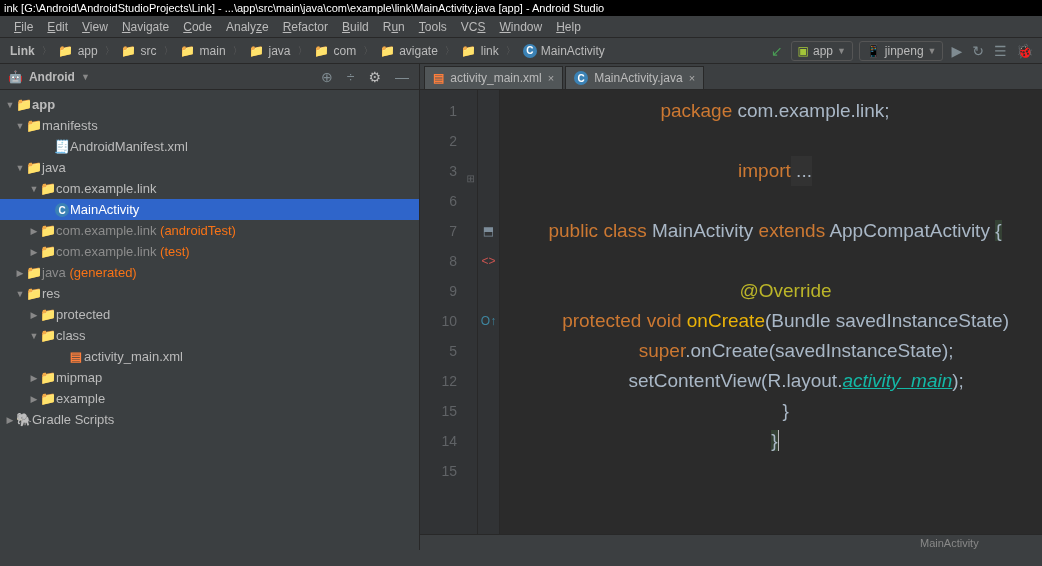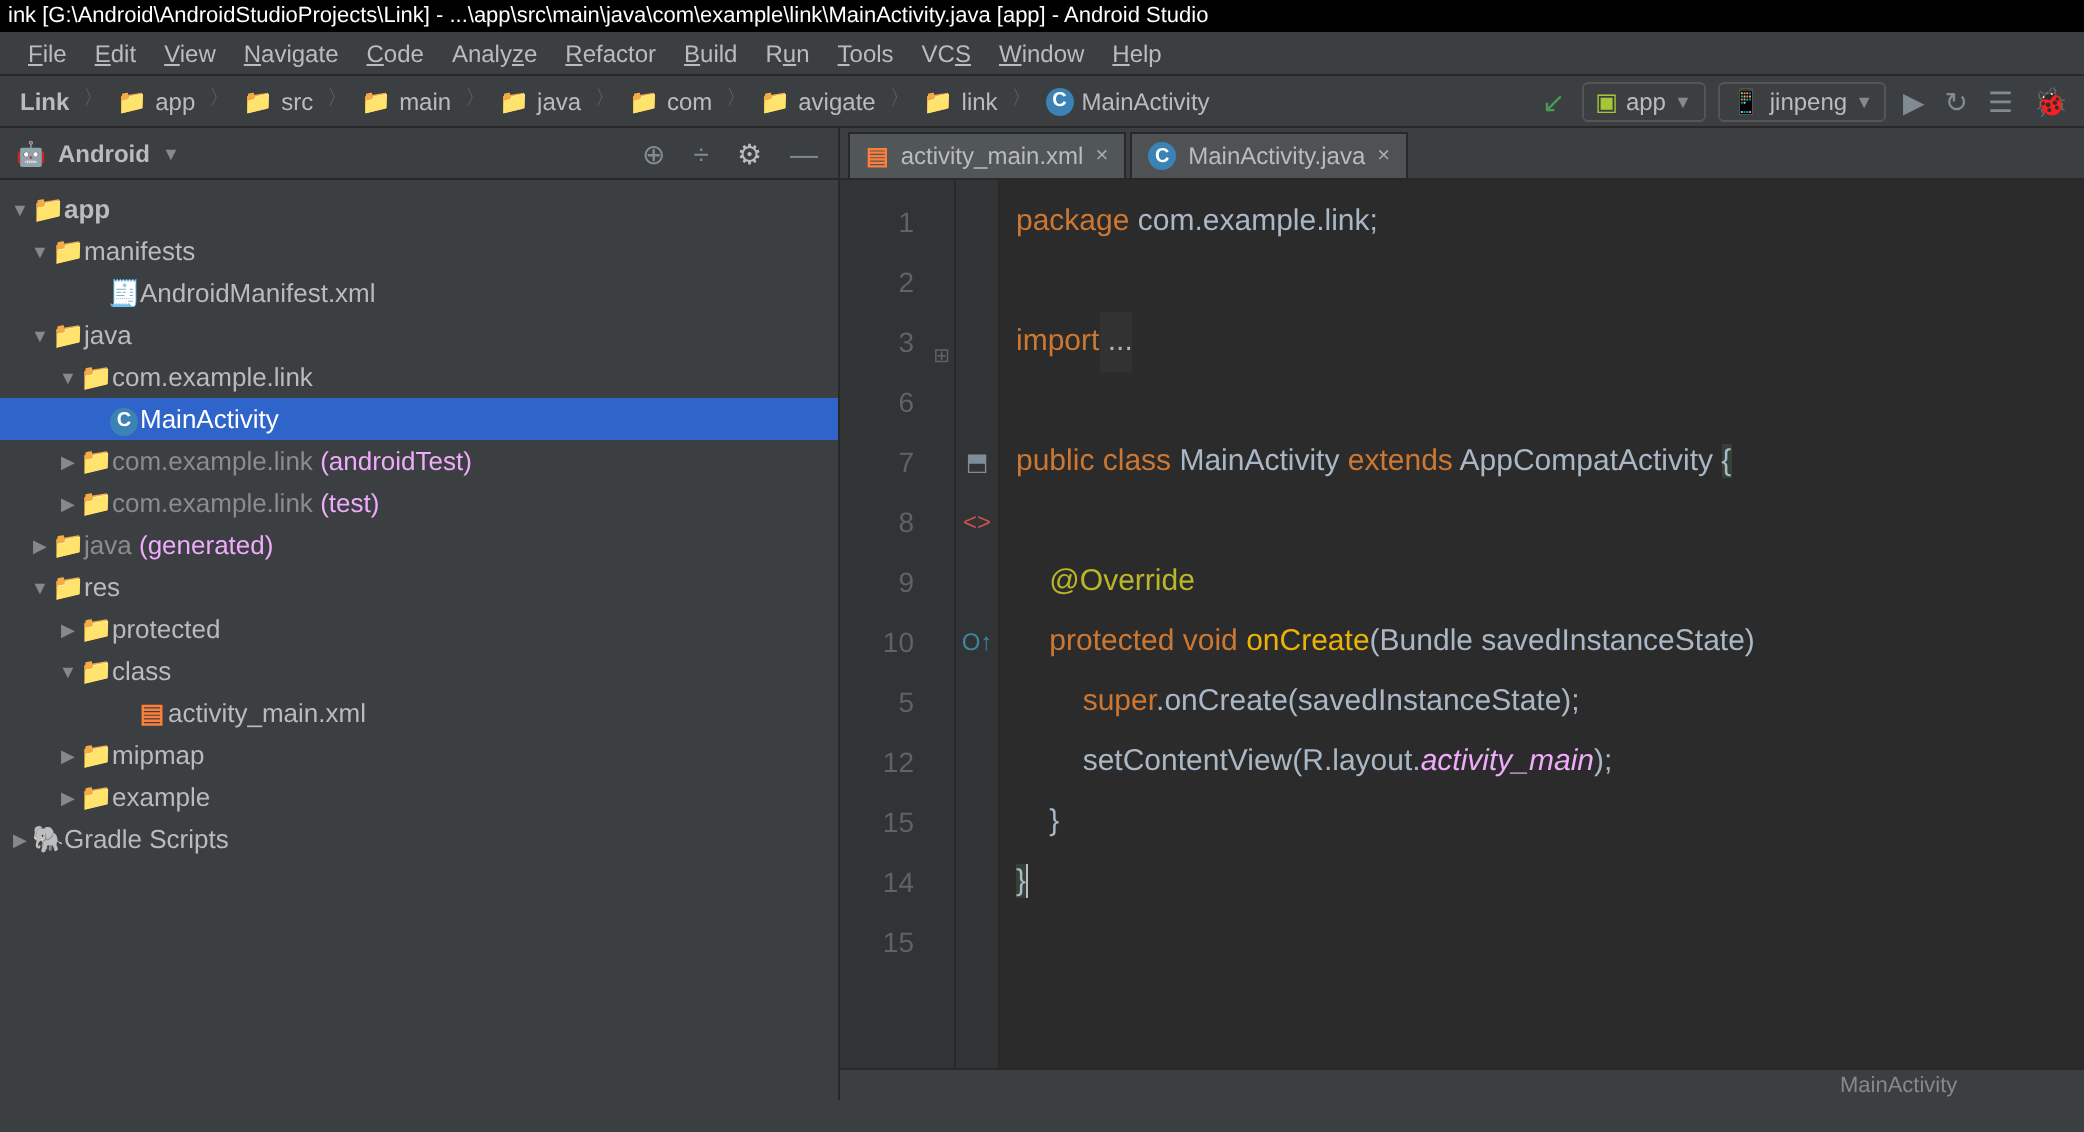--- a/index.html
+++ b/index.html
@@ -12,7 +12,7 @@
 .menu-bar span u { text-decoration:underline; }
 
 .nav-bar { background:#3c3f41; border-bottom:1px solid #282828; height:26px; display:flex; align-items:center; padding:0 6px; justify-content:space-between; }
-.breadcrumb { display:flex; gap:3px; }
+.breadcrumb { display:flex; align-items:center; gap:3px; }
 .breadcrumb .sep { color:#666; font-size:10px; }
 .breadcrumb .crumb { display:flex; align-items:center; gap:4px; padding:2px 4px; cursor:pointer; }
 .nav-right { display:flex; align-items:center; gap:6px; }

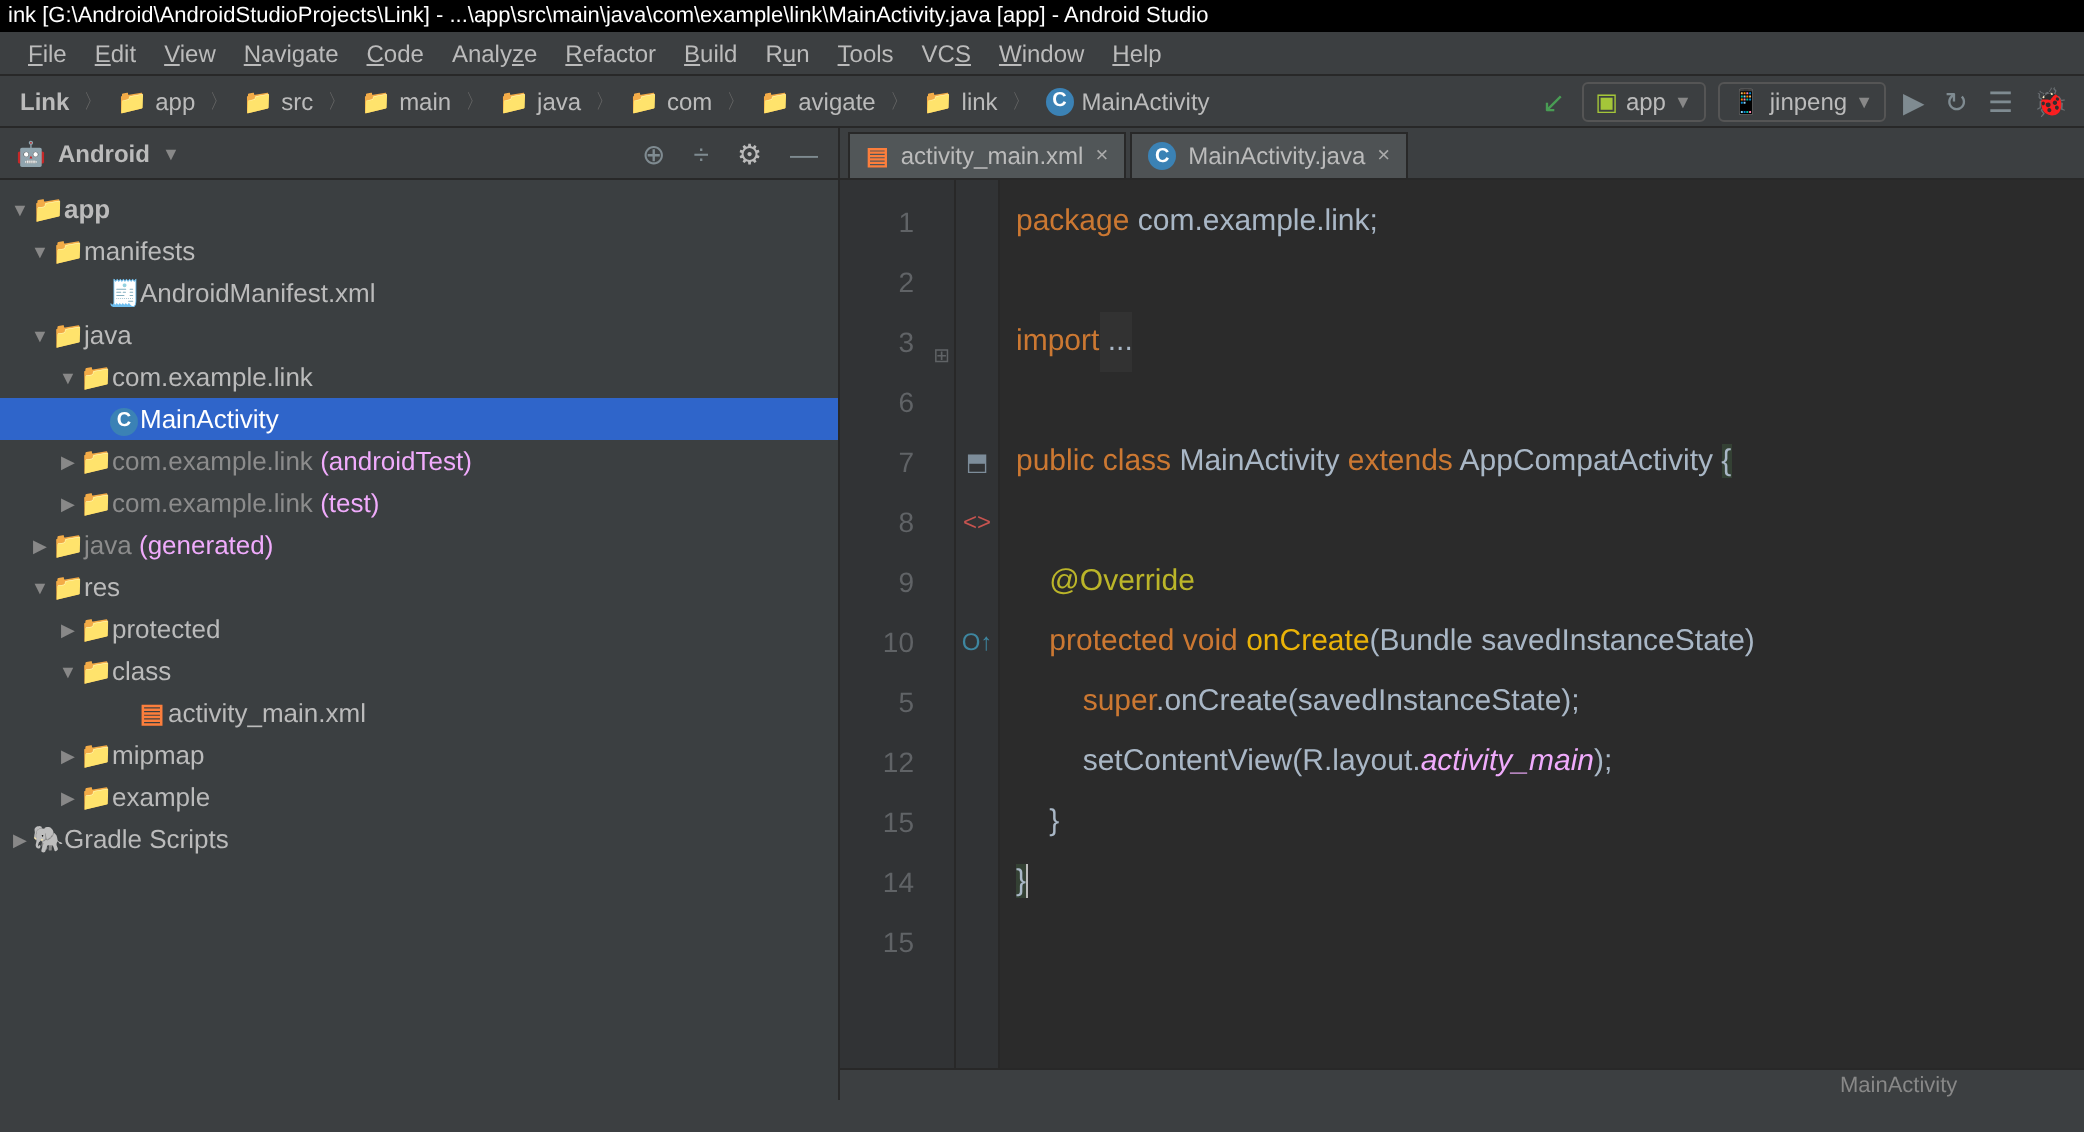--- a/index.html
+++ b/index.html
@@ -48,7 +48,7 @@
 .gutter .fold { position:absolute; right:2px; top:8px; color:#606366; font-size:10px; }
 .gutter-ext { width:22px; background:#313335; border-right:1px solid #282828; padding-top:6px; line-height:30px; }
 .gutter-ext div { height:30px; text-align:center; }
-.code { flex:1; font-family:Consolas,"Courier New",monospace; font-size:15px; line-height:30px; padding:6px 0 0 8px; color:#a9b7c6; white-space:pre; overflow:auto; }
+.code { flex:1; font-family:Consolas,"Courier New",monospace; font-size:19px; line-height:30px; padding:6px 0 0 8px; color:#a9b7c6; white-space:pre; overflow:auto;text-align:center; }
 
 .kw { color:#cc7832; }
 .fn { color:#eab308; }

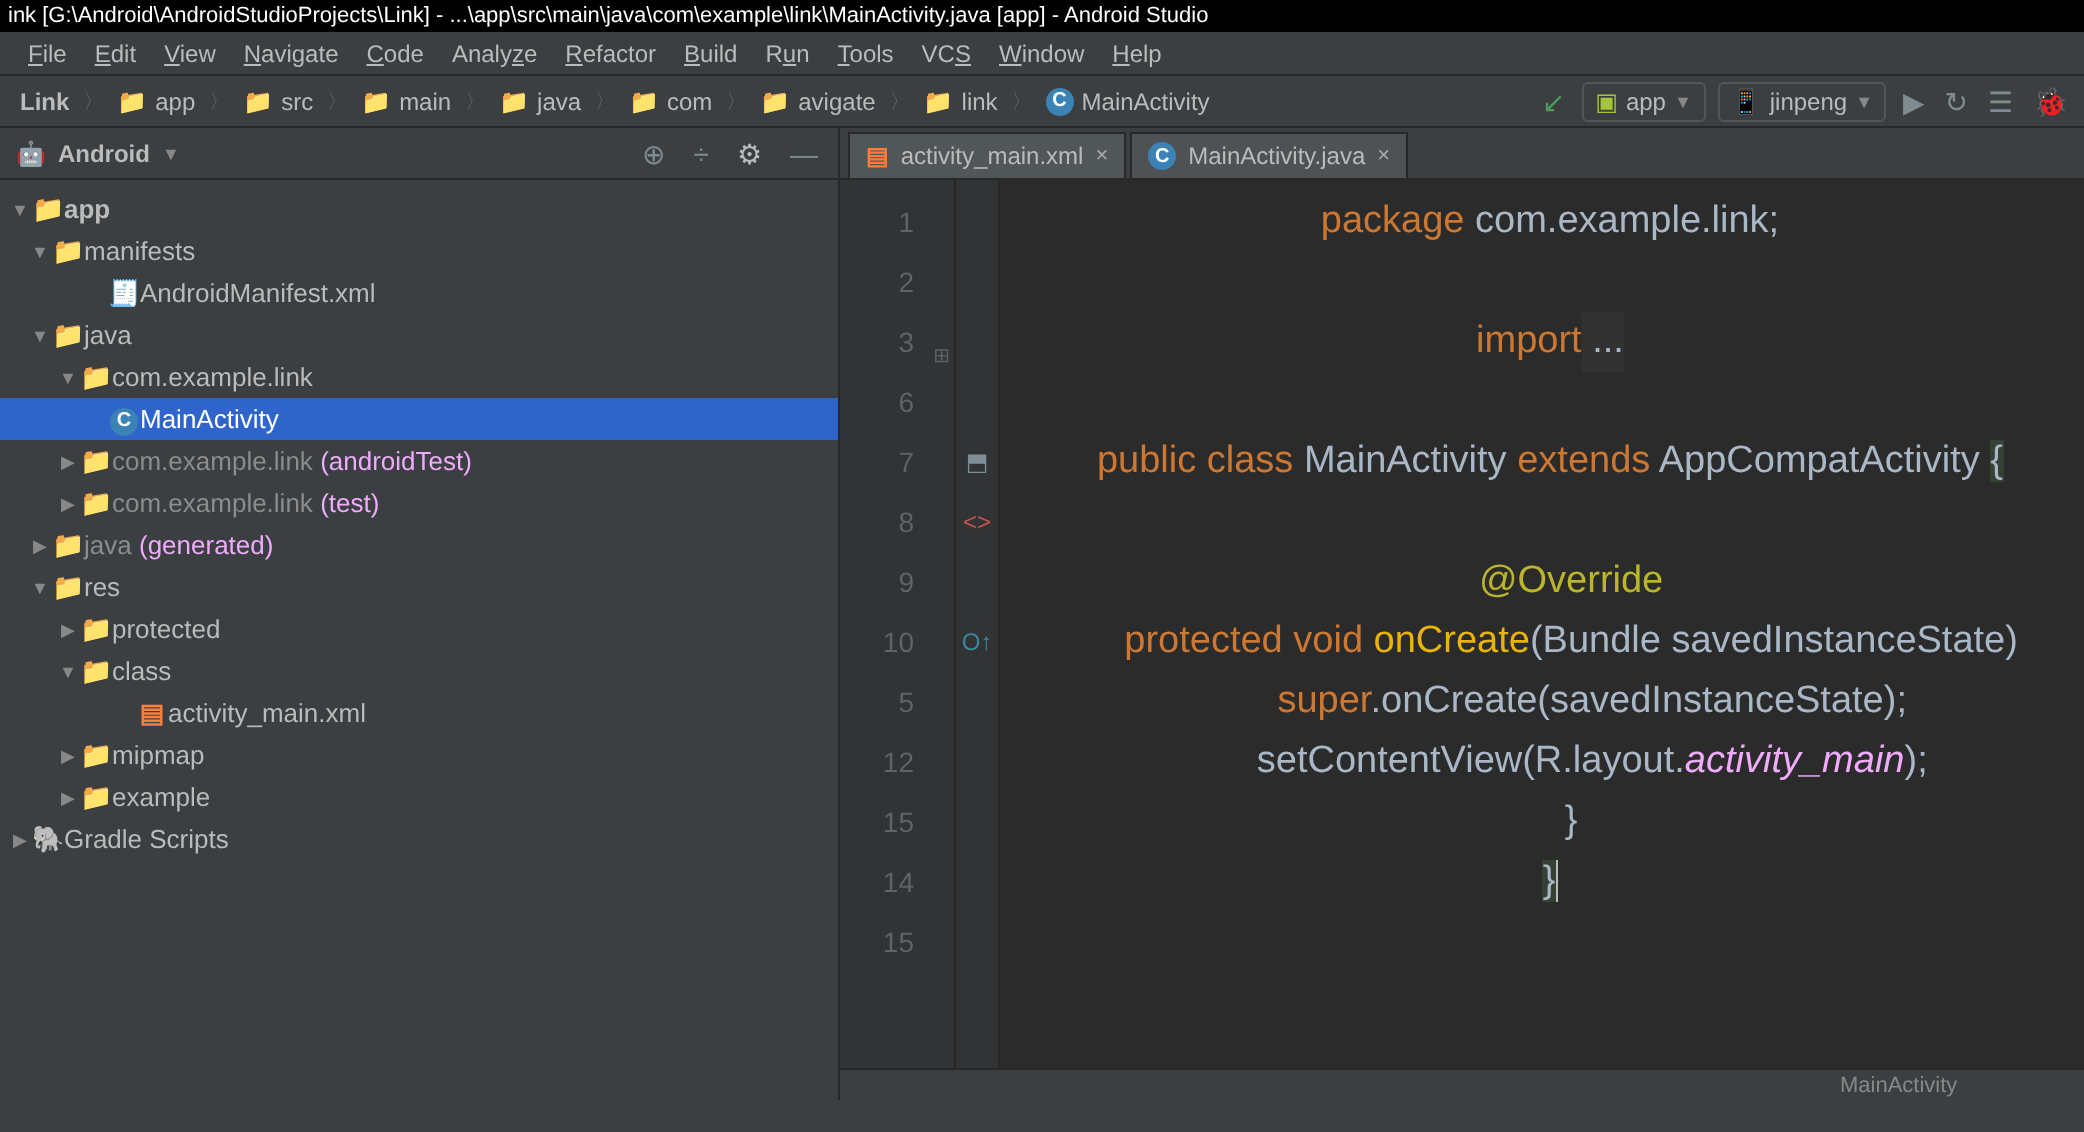--- a/index.html
+++ b/index.html
@@ -32,7 +32,7 @@
 .tree-row.selected { background:#2f65ca; color:#fff; }
 .tree-row .exp { width:12px; color:#888; font-size:9px; text-align:center; }
 .tree-row .icon { width:16px; text-align:center; }
-.tree-row .muted { color:#f0abfc; }
+.tree-row .muted { color:#f97316; }
 .tree-row .muted-label { color:#8c8c8c; }
 .pad1{padding-left:14px}.pad2{padding-left:28px}.pad3{padding-left:42px}.pad4{padding-left:56px}
 

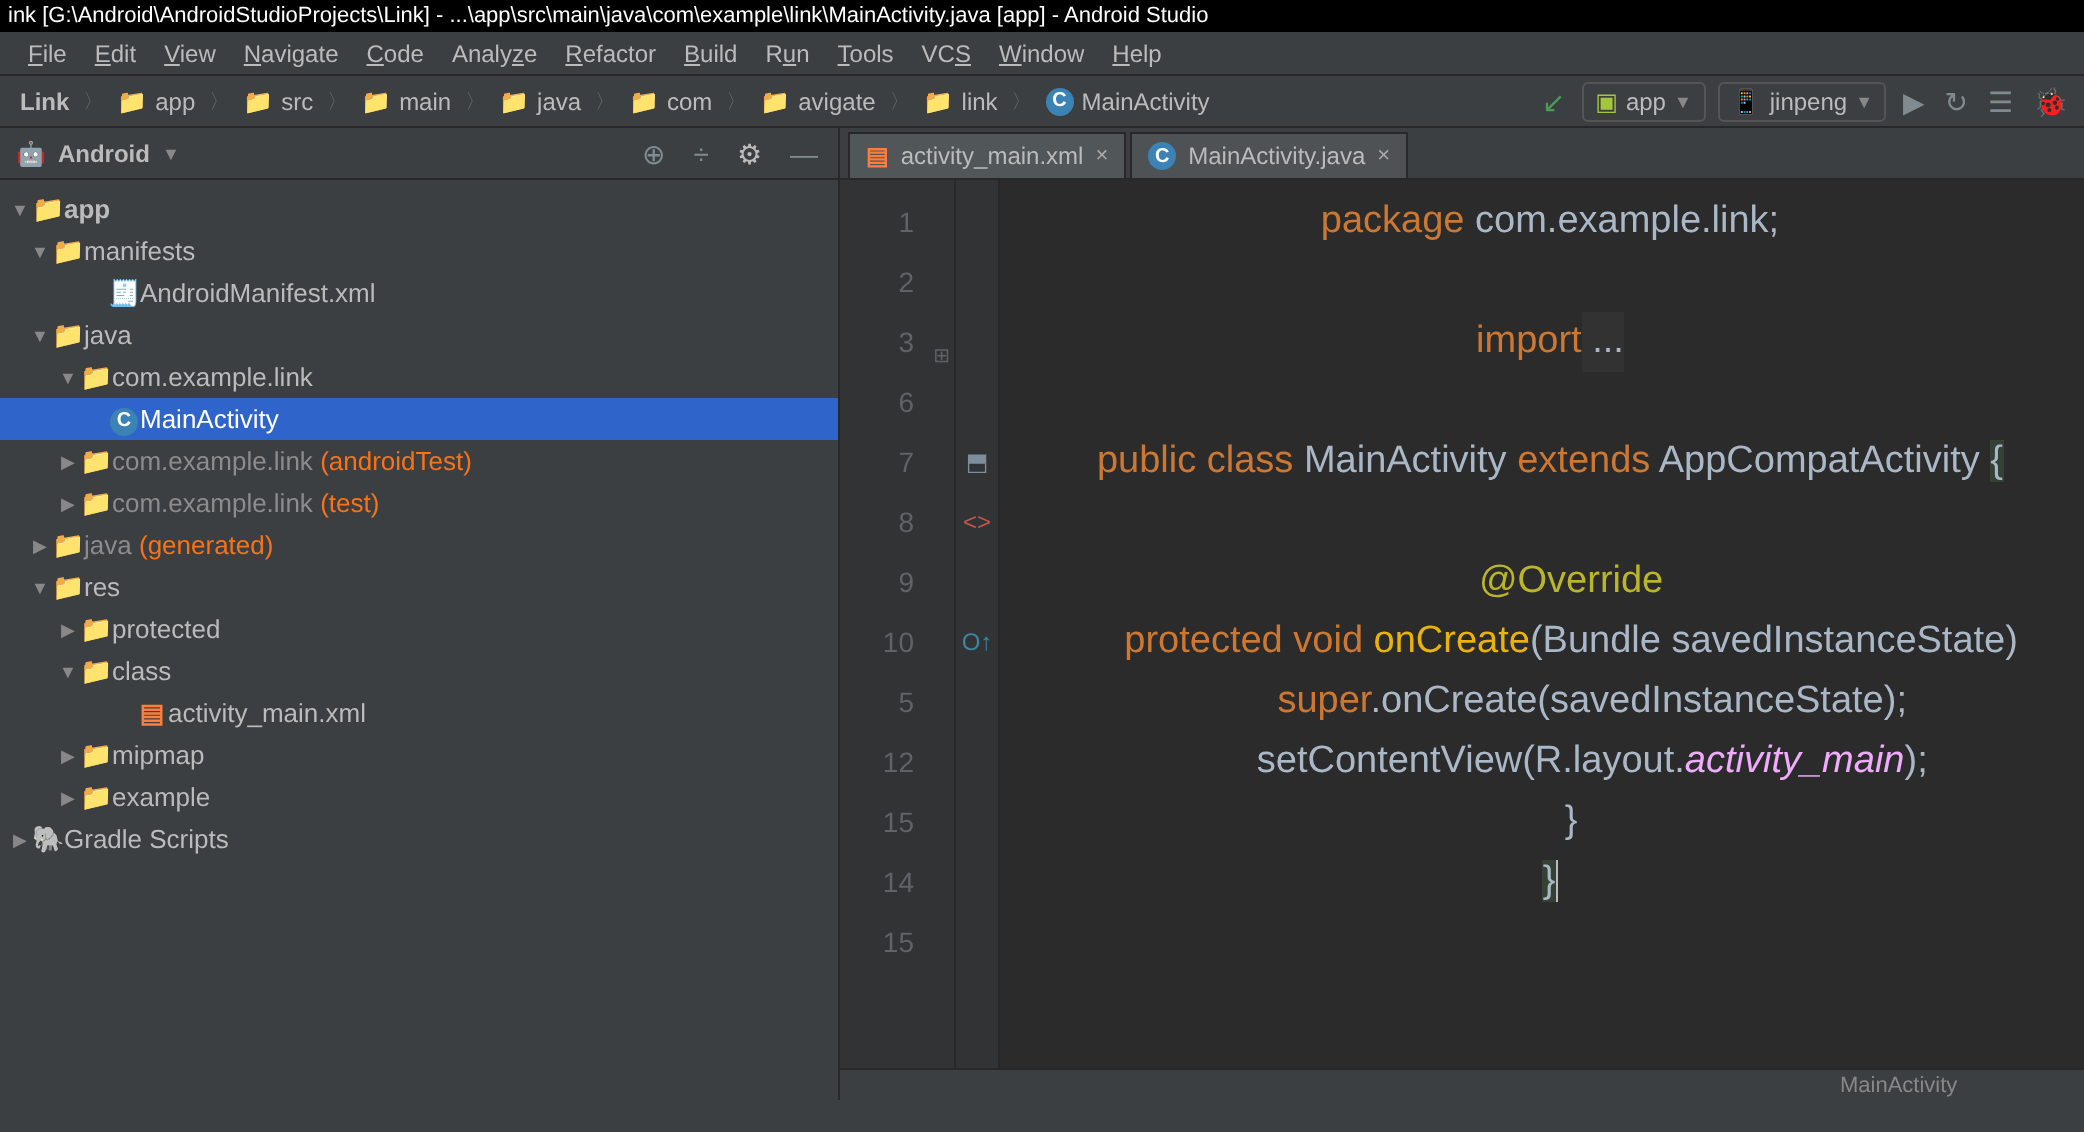--- a/index.html
+++ b/index.html
@@ -52,7 +52,7 @@
 
 .kw { color:#cc7832; }
 .fn { color:#eab308; }
-.fld { color:#f0abfc; font-style:italic; }
+.fld { color:#14b8a6; font-style:italic;text-decoration:underline; }
 .ann { color:#bbb529; }
 .caret-bg { background:#323232; display:inline-block; }
 .caret { border-left:1px solid #bbb; animation:blink 1s infinite; }

